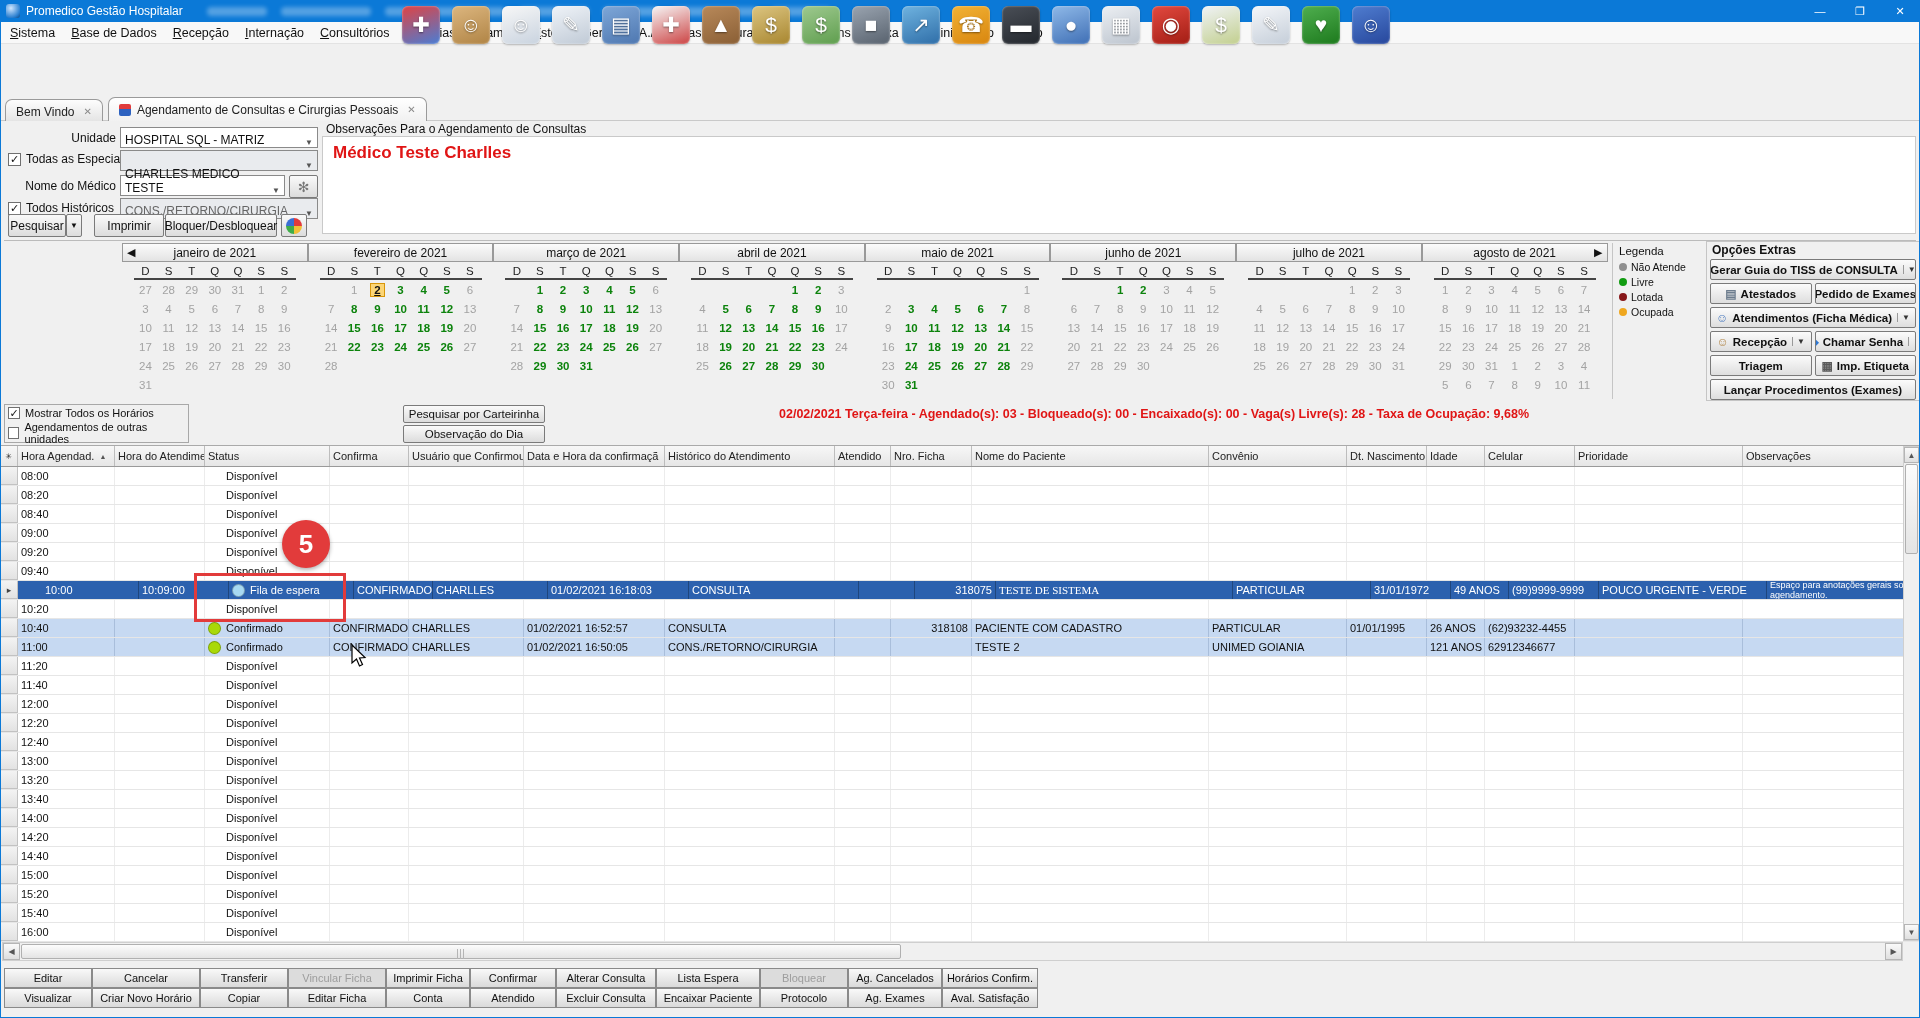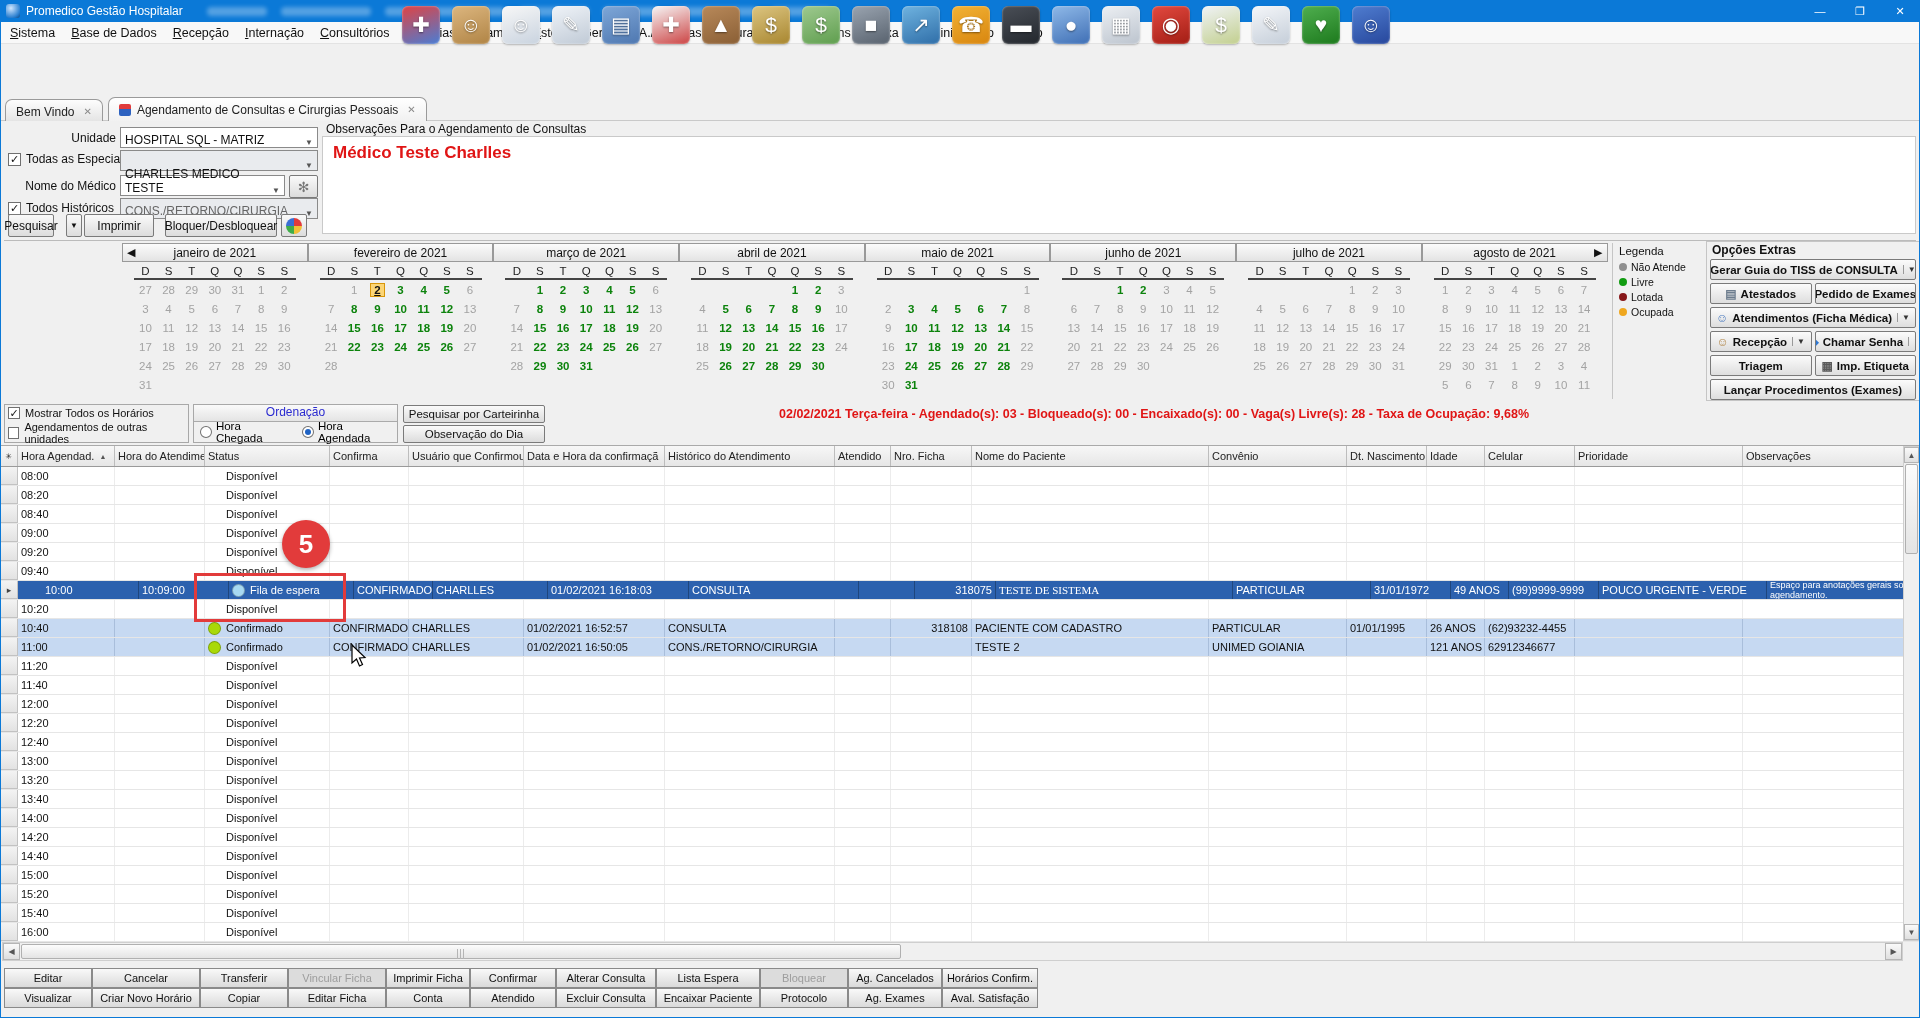--- a/index.html
+++ b/index.html
@@ -222,7 +222,7 @@
       <span class="arrow">▼</span>
   </div>
 
-  <div class="btn3d abs" style="left:8px;top:93px;width:46px;height:23px;">Pesquisar</div>
+  <div class="btn3d abs" style="left:8px;top:93px;width:58px;height:23px;">Pesquisar</div>
   <div class="btn3d abs" style="left:66px;top:93px;width:16px;height:23px;font-size:8px;">▼</div>
   <div class="btn3d abs" style="left:84px;top:93px;width:70px;height:23px;">Imprimir</div>
   <div class="btn3d abs" style="left:165px;top:93px;width:112px;height:23px;">Bloquer/Desbloquear</div>

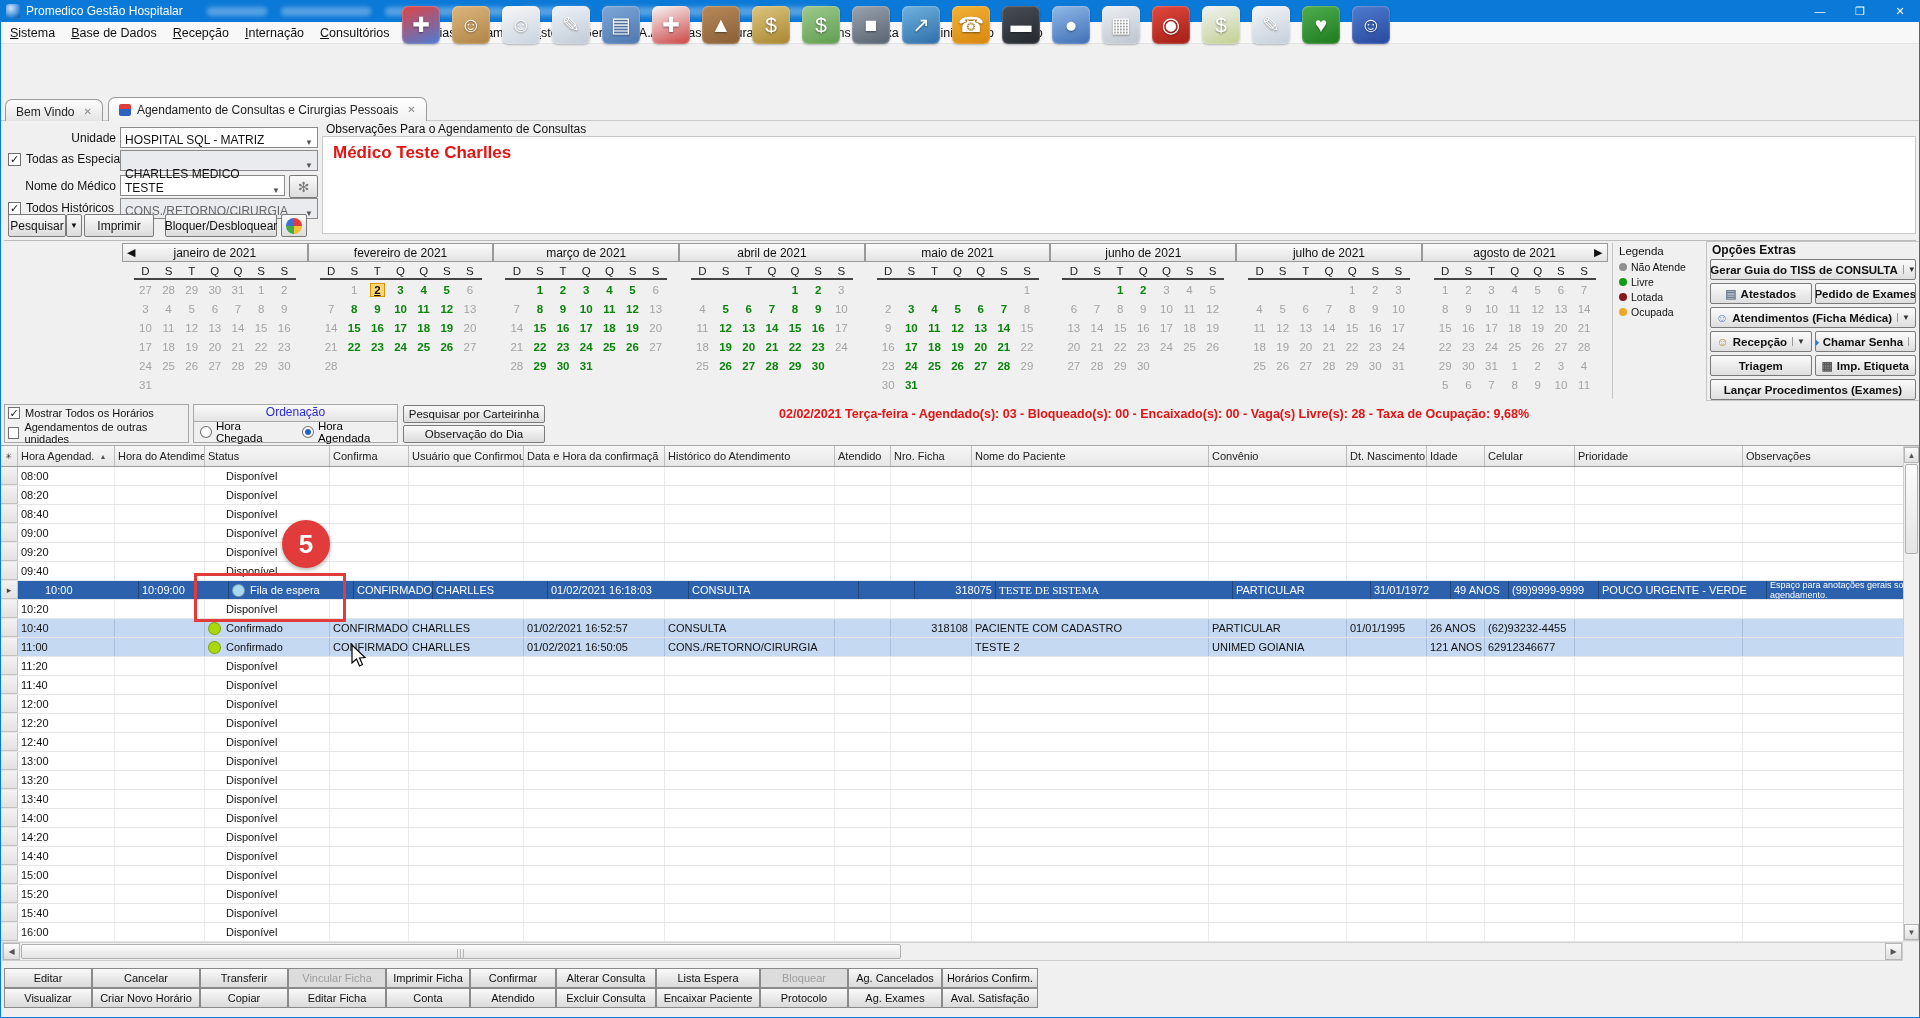--- a/index.html
+++ b/index.html
@@ -224,7 +224,7 @@
 
   <div class="btn3d abs" style="left:8px;top:93px;width:58px;height:23px;">Pesquisar</div>
   <div class="btn3d abs" style="left:66px;top:93px;width:16px;height:23px;font-size:8px;">▼</div>
-  <div class="btn3d abs" style="left:84px;top:93px;width:70px;height:23px;">Imprimir</div>
+  <div class="btn3d abs" style="left:94px;top:93px;width:70px;height:23px;">Imprimir</div>
   <div class="btn3d abs" style="left:165px;top:93px;width:112px;height:23px;">Bloquer/Desbloquear</div>
   <div id="pie-btn" class="btn3d">
       <div class="pie"></div>

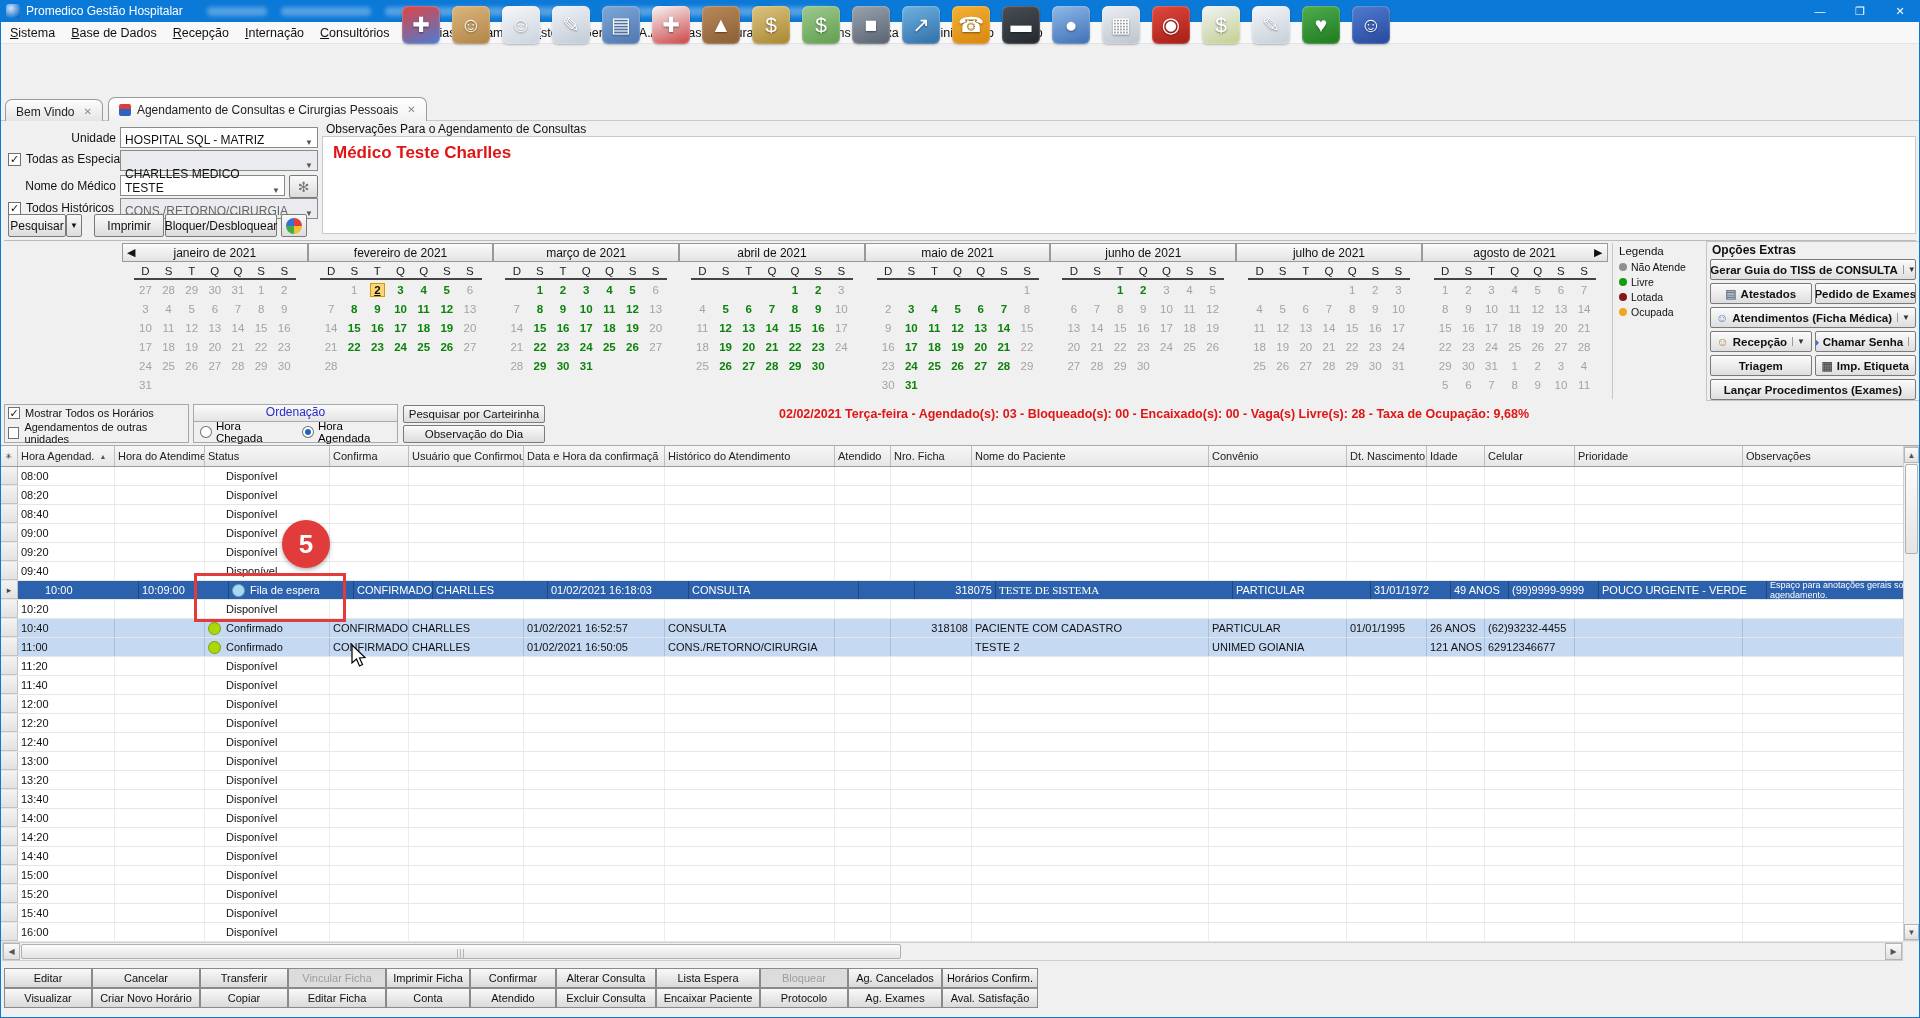--- a/index.html
+++ b/index.html
@@ -757,17 +757,6 @@
       <span>Agendamentos de outras unidades</span>
     </div>
   </div>
-  <div class="gbox" style="left:193px;top:2px;width:205px;height:39px;">
-    <div id="ord-title">Ordenação</div>
-    <div style="display:flex;align-items:center;height:20px;padding-left:6px;font-size:11.5px;">
-      <span class="radio"></span>
-      <span>Hora Chegada</span>
-      <span class="radio" style="margin-left:12px;">
-          <span class="dot"></span>
-        </span>
-      <span>Hora Agendada</span>
-    </div>
-  </div>
   <div class="btn3d abs" style="left:403px;top:3px;width:142px;height:18px;font-size:11.5px;">Pesquisar por Carteirinha</div>
   <div class="btn3d abs" style="left:403px;top:23px;width:142px;height:18px;font-size:11.5px;">Observação do Dia</div>
   <div id="summary">02/02/2021 Terça-feira - Agendado(s): 03 - Bloqueado(s): 00 - Encaixado(s): 00 - Vaga(s) Livre(s): 28 - Taxa de Ocupação: 9,68%</div>

